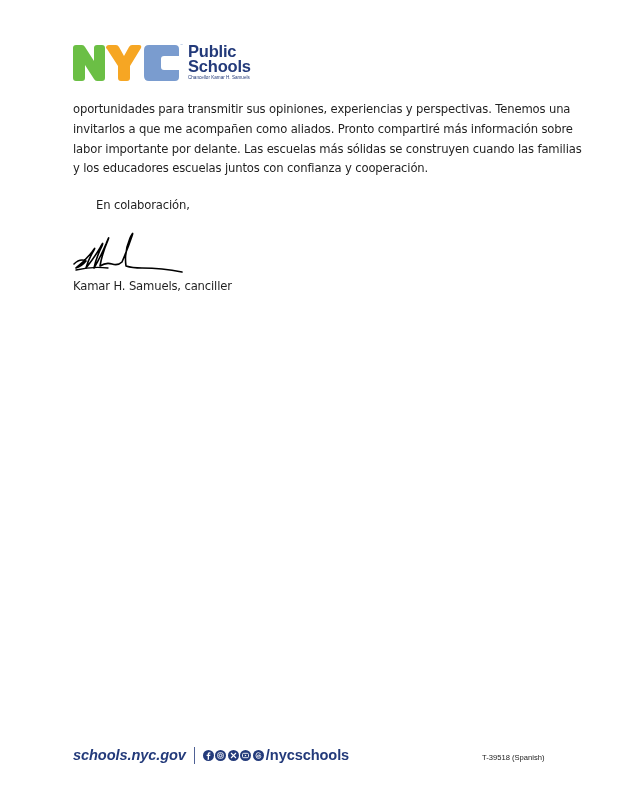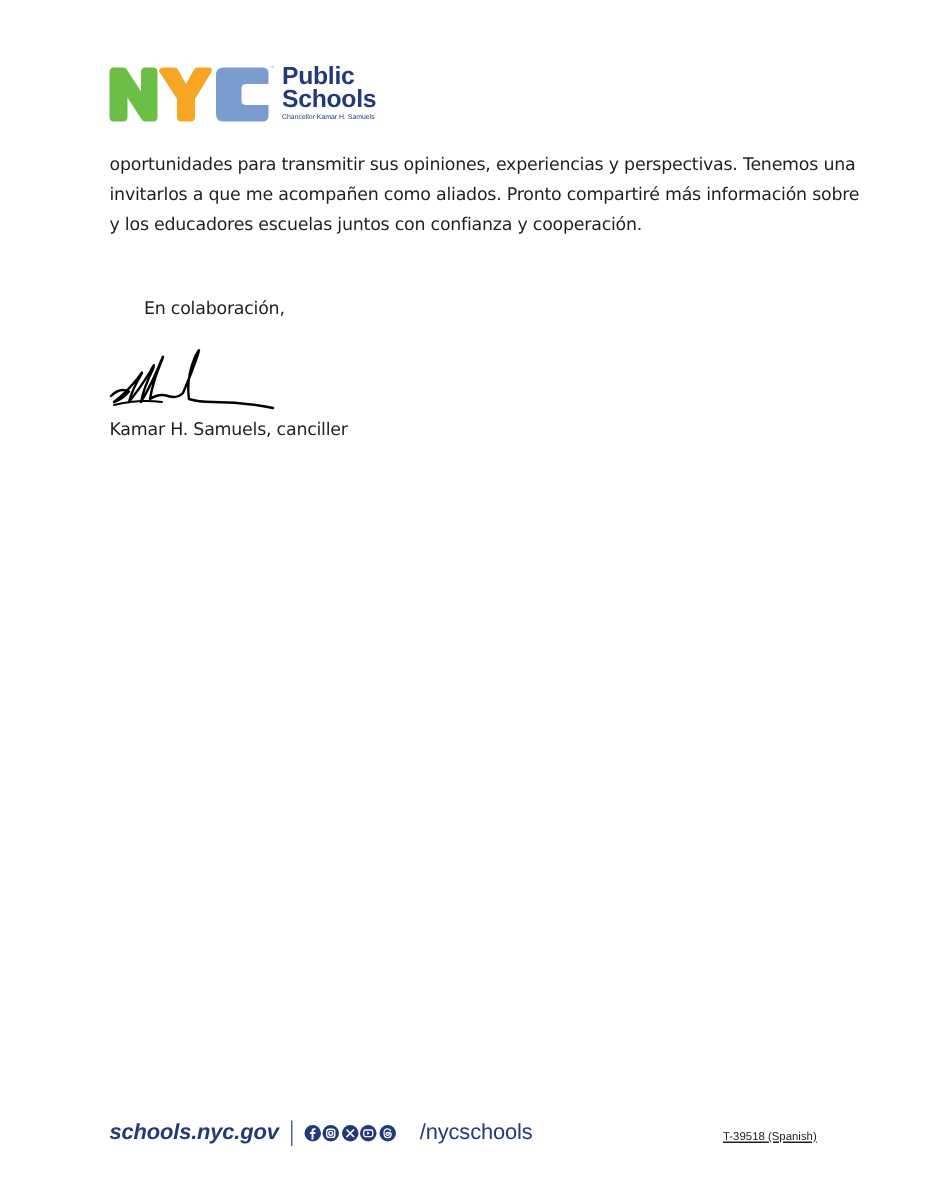--- a/index.html
+++ b/index.html
@@ -53,6 +53,7 @@
 <div class="body-text">
   <span>oportunidades para transmitir sus opiniones, experiencias y perspectivas. Tenemos una</span>
   <span>invitarlos a que me acompañen como aliados. Pronto compartiré más información sobre</span>
+  <span>labor importante por delante. Las escuelas más sólidas se construyen cuando las familias</span>
   <span>y los educadores escuelas juntos con confianza y cooperación.</span>
 </div>
 

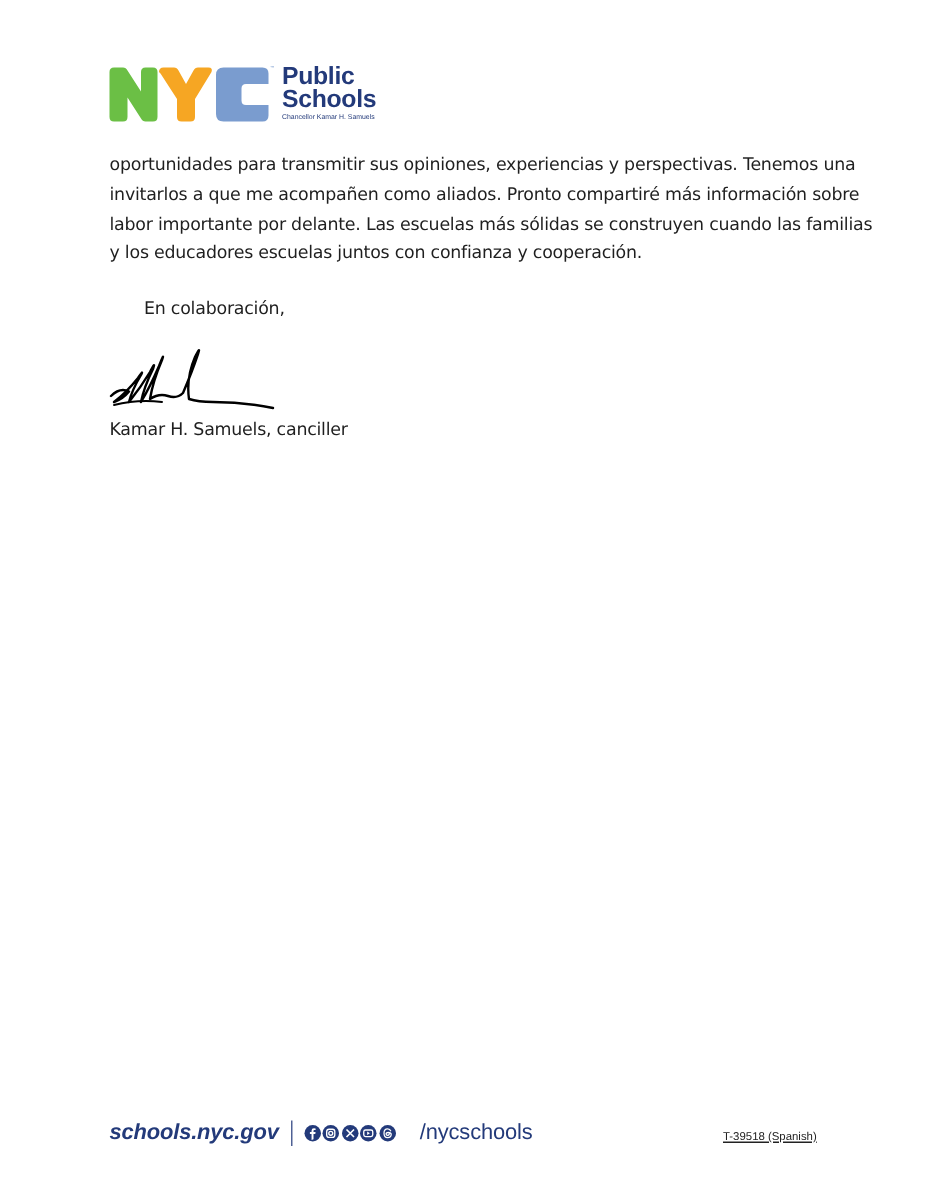--- a/index.html
+++ b/index.html
@@ -27,7 +27,7 @@
     .social-icons { display: flex; align-items: center; gap: 1.5px; }
     .social-icon { width: 11px; height: 11px; border-radius: 50%; background: #233a7a; display: flex; align-items: center; justify-content: center; }
     .social-icon svg { display: block; }
-    .footer-handle { font-family: "Liberation Sans", sans-serif; font-weight: 400; font-size: 14.6px; margin-left: 16px; letter-spacing: -0.1px; }
+    .footer-handle { font-family: "Liberation Sans", sans-serif; font-weight: 700; font-size: 14.6px; margin-left: 2px; letter-spacing: -0.1px; }
     .doc-code { position: absolute; left: 482px; top: 753px; font-family: "Liberation Sans", sans-serif; font-size: 7.6px; color: #222; text-decoration: underline; }
   </style>
 </head>

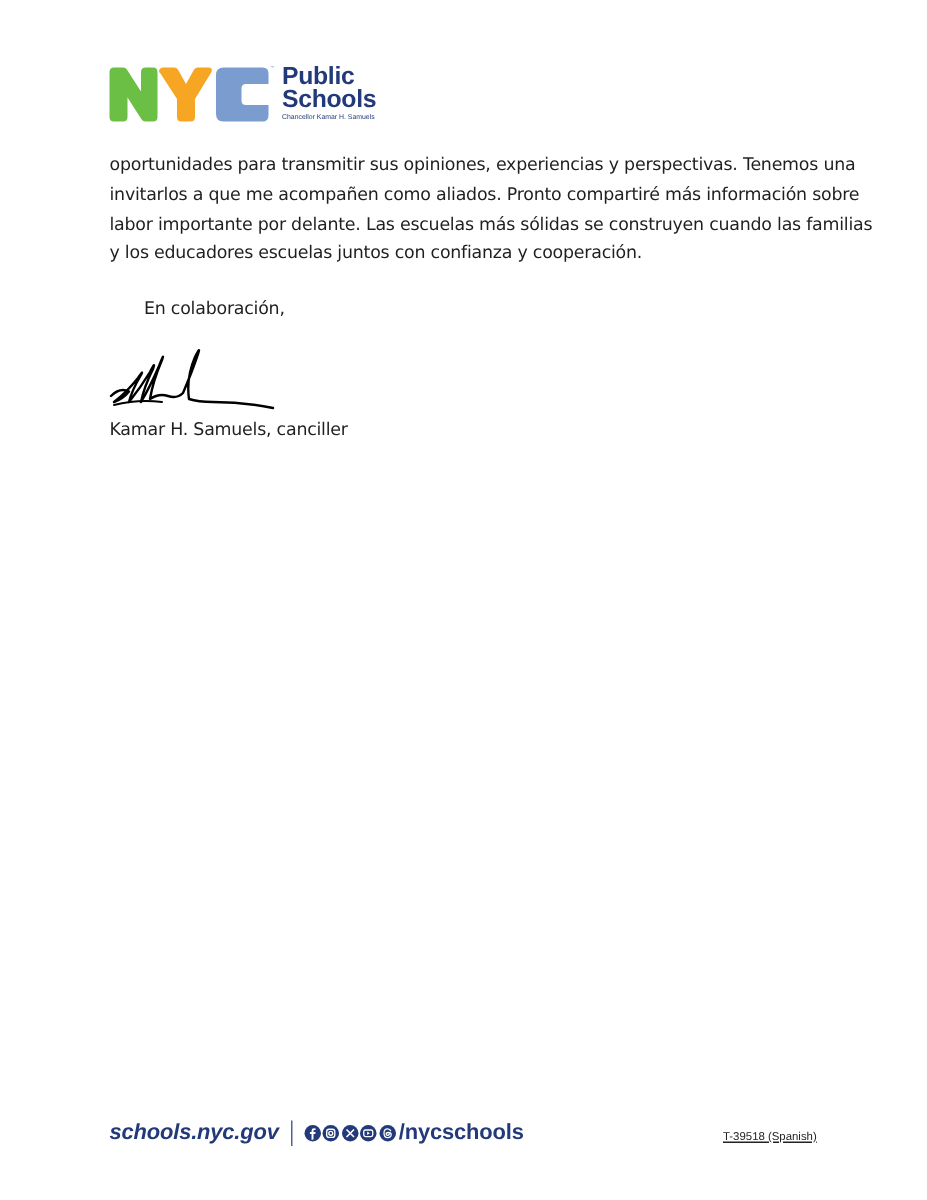--- a/index.html
+++ b/index.html
@@ -28,7 +28,7 @@
     .social-icon { width: 11px; height: 11px; border-radius: 50%; background: #233a7a; display: flex; align-items: center; justify-content: center; }
     .social-icon svg { display: block; }
     .footer-handle { font-family: "Liberation Sans", sans-serif; font-weight: 700; font-size: 14.6px; margin-left: 2px; letter-spacing: -0.1px; }
-    .doc-code { position: absolute; left: 482px; top: 753px; font-family: "Liberation Sans", sans-serif; font-size: 7.6px; color: #222; text-decoration: underline; }
+    .doc-code { position: absolute; left: 482px; top: 753px; font-family: "Liberation Sans", sans-serif; font-size: 7.6px; color: #222; }
   </style>
 </head>
 <body>

